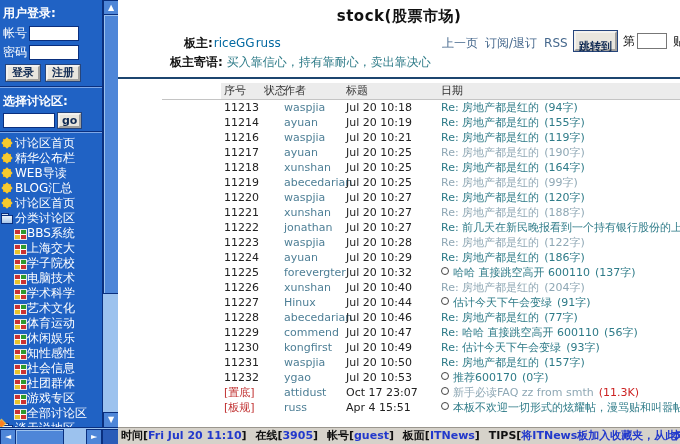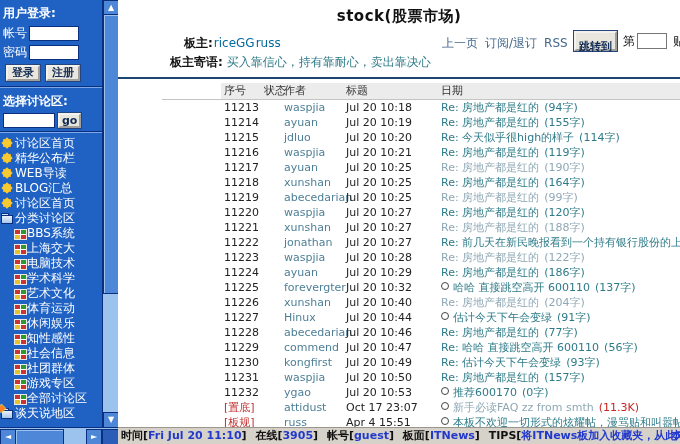--- a/index.html
+++ b/index.html
@@ -313,16 +313,6 @@
           </span>
         </div>
 
-        <div class="lrow">
-          <span></span>
-          <span class="cid">11215</span>
-          <span class="cstatus"></span>
-          <span class="cauthor">jdluo</span>
-          <span class="cdate">Jul 20 10:20</span>
-          <span class="ctitle">
-            <a class="tlink"><span>Re: 今天似乎很high的样子</span><span class="count">(114字)</span></a>
-          </span>
-        </div>
 
         <div class="lrow">
           <span></span>

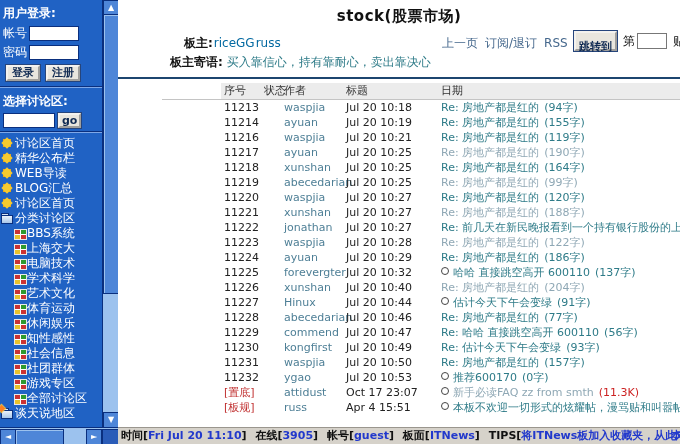--- a/index.html
+++ b/index.html
@@ -179,6 +179,10 @@
           <span class="nav-label">上海交大</span>
         </div>
 
+        <div class="nav-item grid indent">
+          <span class="nav-icon"></span>
+          <span class="nav-label">学子院校</span>
+        </div>
 
         <div class="nav-item grid indent">
           <span class="nav-icon"></span>

